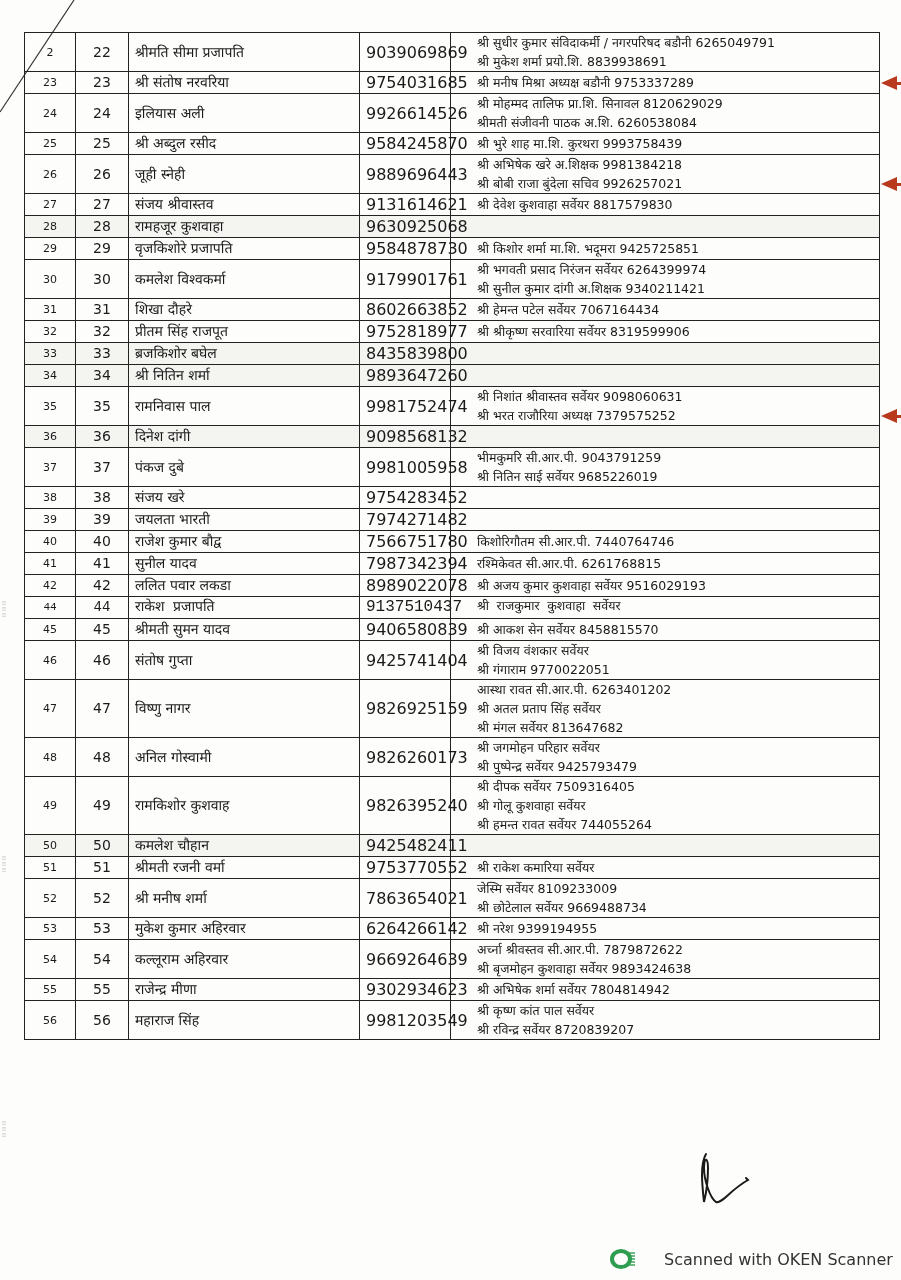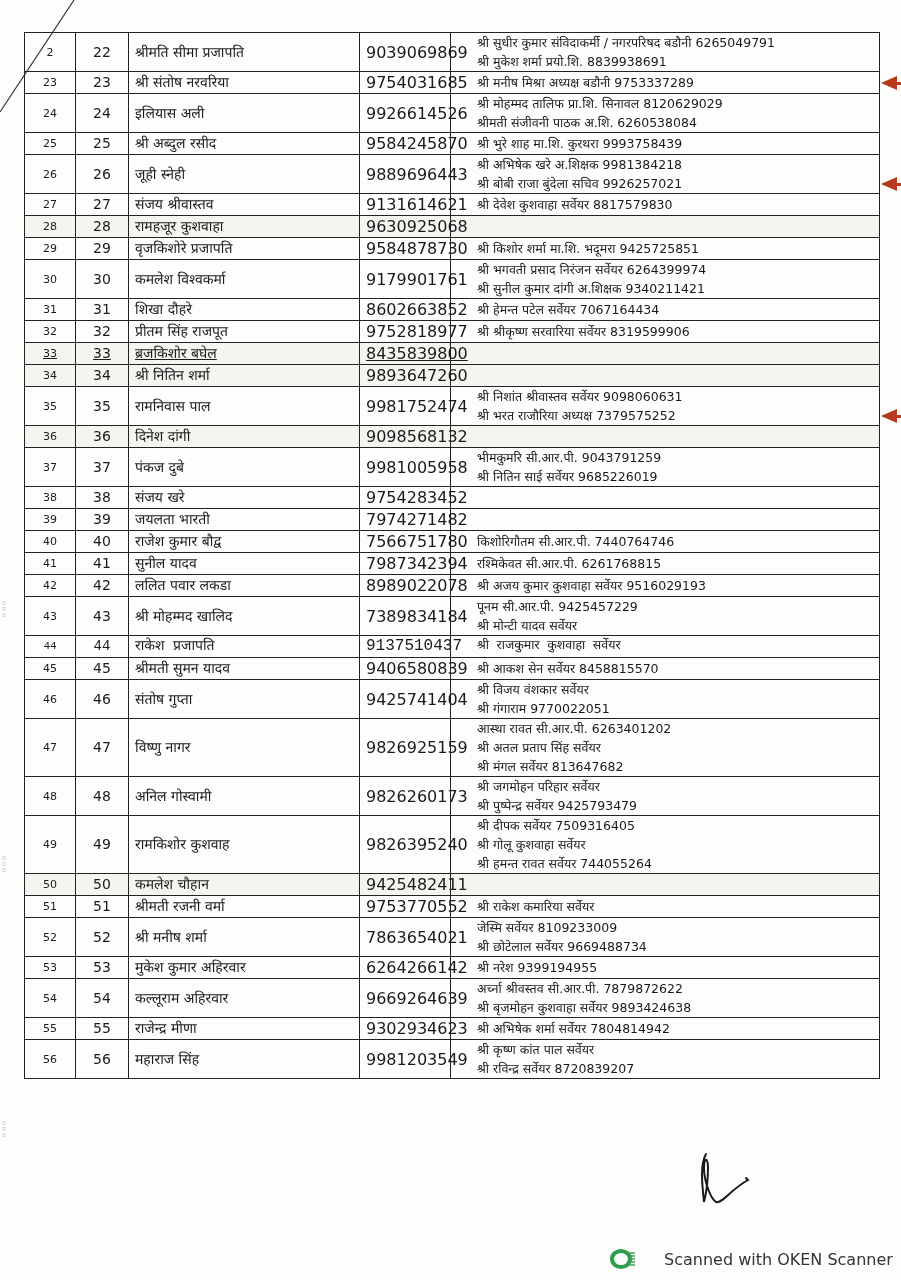--- a/index.html
+++ b/index.html
@@ -150,7 +150,7 @@
           <span class="ln">श्री श्रीकृष्ण सरवारिया सर्वेयर 8319599906</span>
         </td>
       </tr>
-      <tr class="faded" style="height: 22px; text-decoration: underline;">
+      <tr class="faded" style="height: 22px;">
         <td class="c-sn">33</td>
         <td class="c-no">33</td>
         <td class="c-name">ब्रजकिशोर बघेल</td>

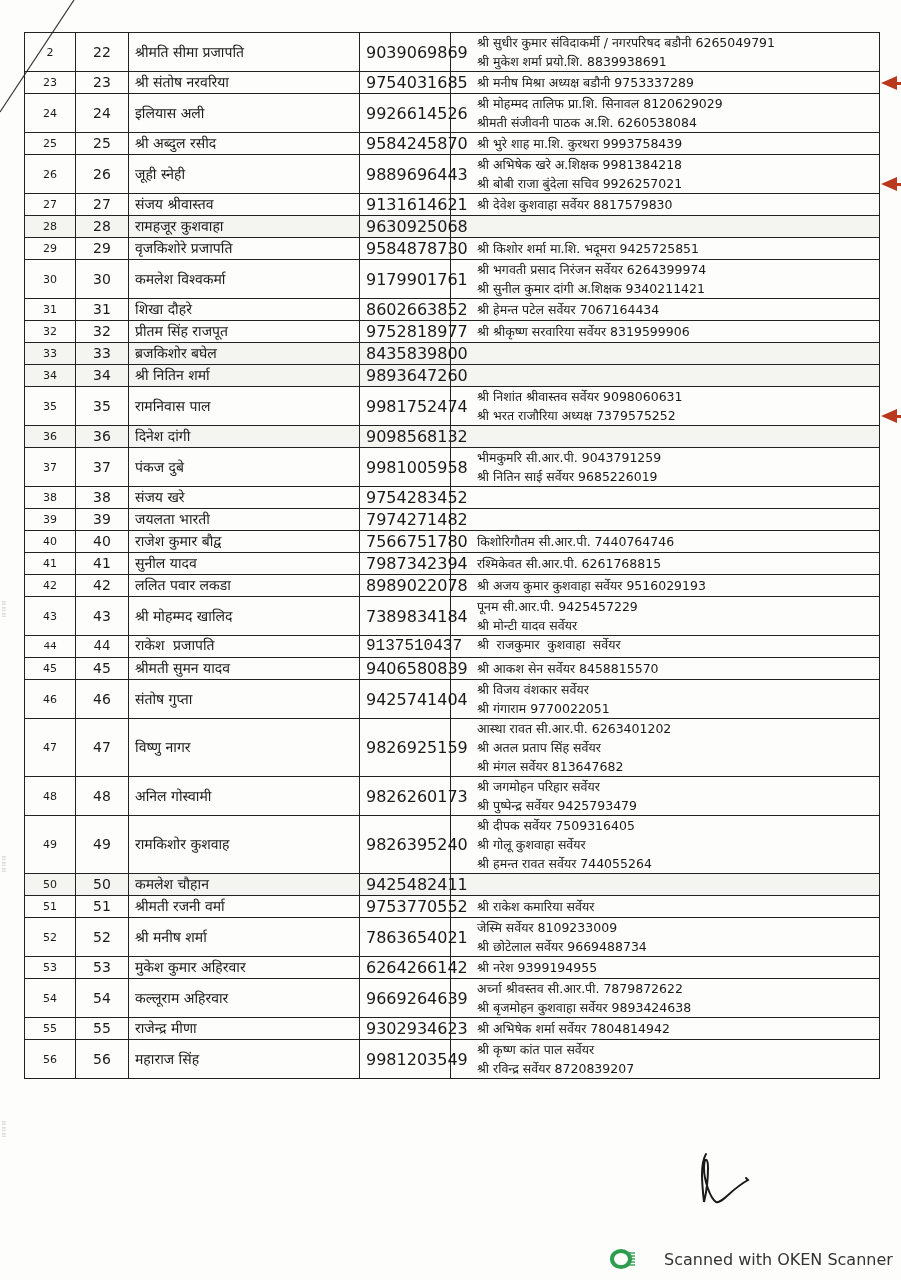--- a/index.html
+++ b/index.html
@@ -230,16 +230,6 @@
         <td class="c-mob">8989022078</td>
         <td class="c-contact">
           <span class="ln">श्री अजय कुमार कुशवाहा सर्वेयर 9516029193</span>
-        </td>
-      </tr>
-      <tr style="height: 38px;">
-        <td class="c-sn">43</td>
-        <td class="c-no">43</td>
-        <td class="c-name">श्री मोहम्मद खालिद</td>
-        <td class="c-mob">7389834184</td>
-        <td class="c-contact">
-          <span class="ln">पूनम  सी.आर.पी. 9425457229</span>
-          <span class="ln">श्री मोन्टी यादव सर्वेयर</span>
         </td>
       </tr>
       <tr style="height: 22px; font-family: Liberation Mono, monospace;">

